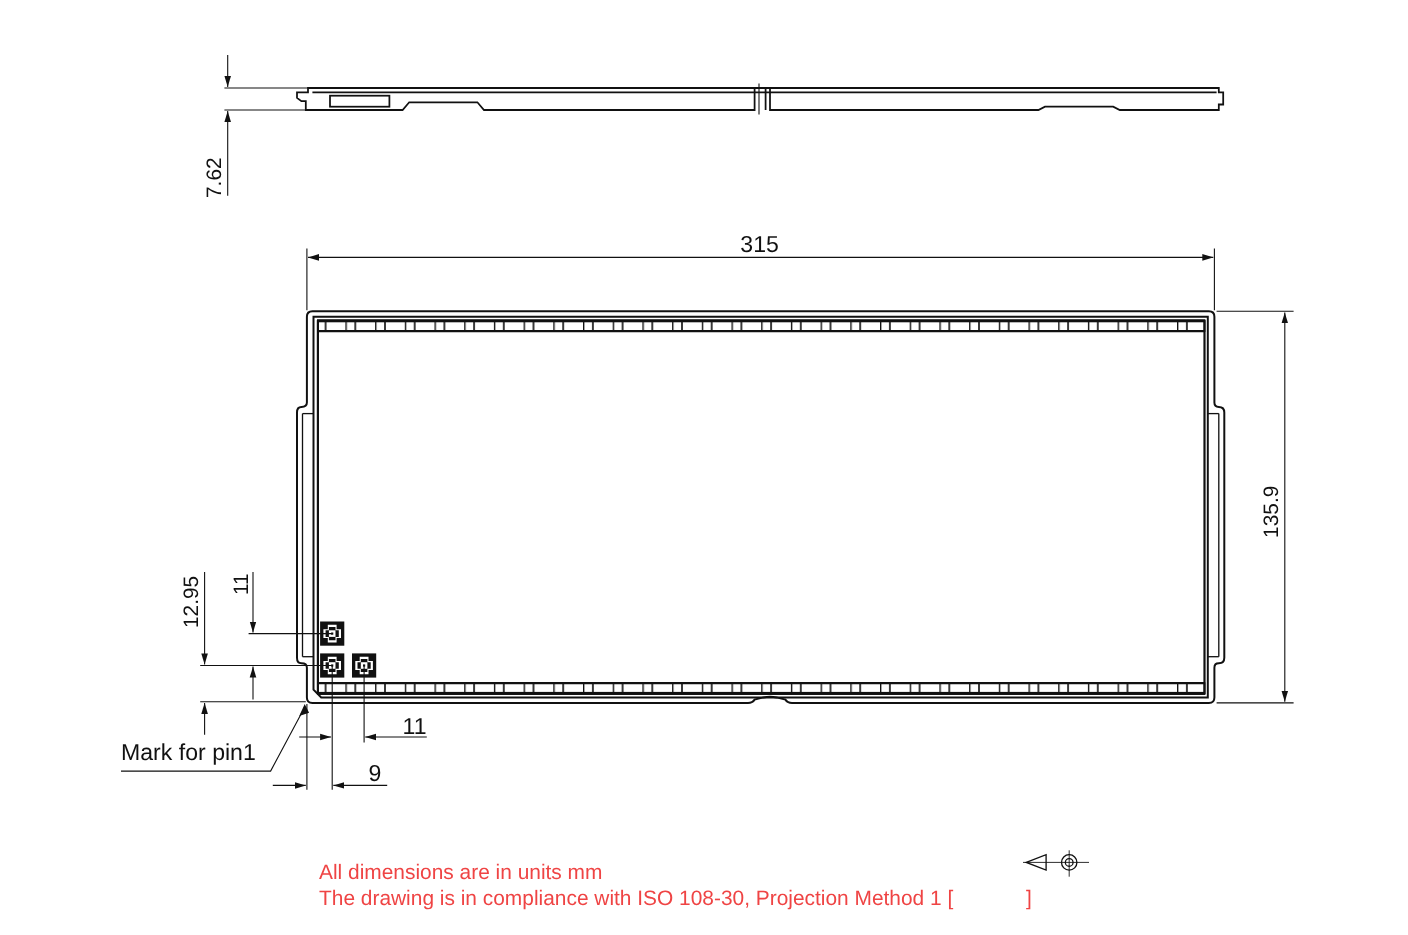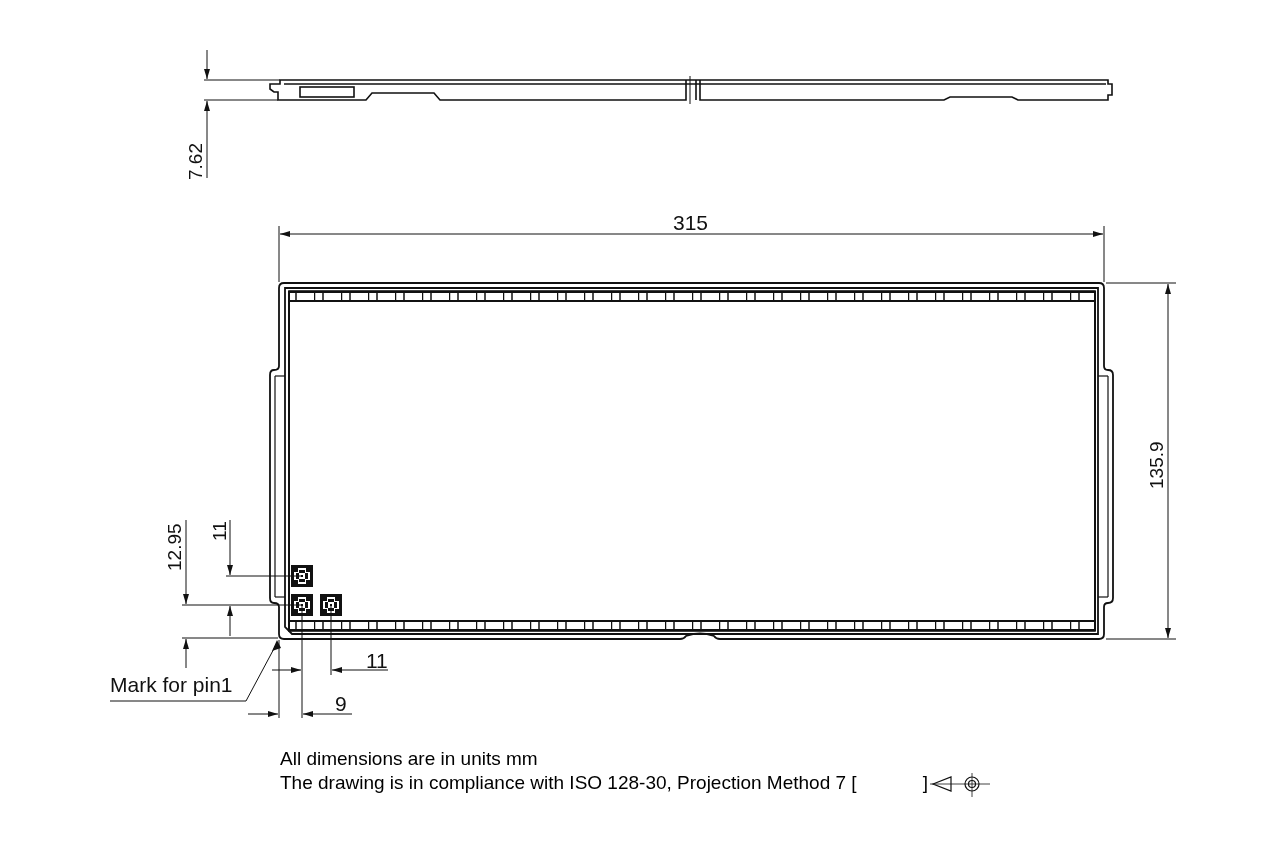--- a/index.html
+++ b/index.html
@@ -5,7 +5,7 @@
   html, body { margin:0; padding:0; background:#ffffff; }
   body { width:1280px; height:850px; position:relative; overflow:hidden; font-family:"Liberation Sans", sans-serif; }
   svg { position:absolute; left:0; top:0; }
-  .note { position:absolute; left:280px; font-size:19px; color:#000000; font-family:"Liberation Sans", sans-serif; white-space:nowrap; }
+  .note { position:absolute; left:290px; font-size:19px; color:#ef4444; font-family:"Liberation Sans", sans-serif; white-space:nowrap;margin-top:35px; }
   .lbl { position:absolute; font-size:21px; color:#111; font-family:"Liberation Sans", sans-serif; white-space:nowrap; }
   .vlbl { position:absolute; font-size:19px; color:#111; font-family:"Liberation Sans", sans-serif; white-space:nowrap; transform-origin:left top; transform:rotate(-90deg); }
 </style>

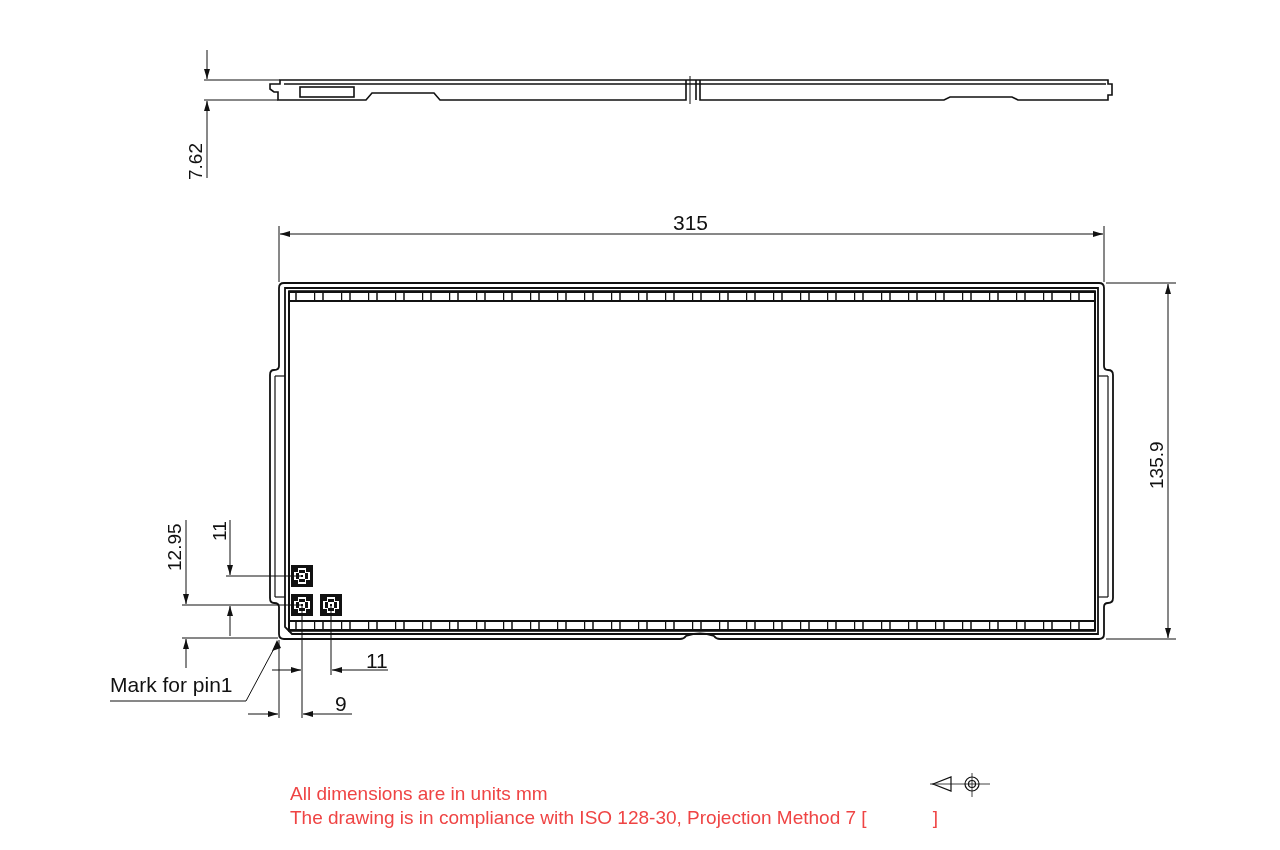--- a/index.html
+++ b/index.html
@@ -134,6 +134,6 @@
 <div class="lbl" style="left:110px;top:673px;">Mark for pin1</div>
 
 <div class="note" style="top:748px;">All dimensions are in units mm</div>
-<div class="note" style="top:772px;"><span>The drawing is in compliance with ISO 128-30, Projection Method 7 [</span><span style="display:inline-block;width:66px;"></span><span>]</span></div>
+<div class="note" style="top:772px;"><span>The drawing is in compliance with ISO 108-30, Projection Method 1 [</span><span style="display:inline-block;width:66px;"></span><span>]</span></div>
 
 </body></html>

